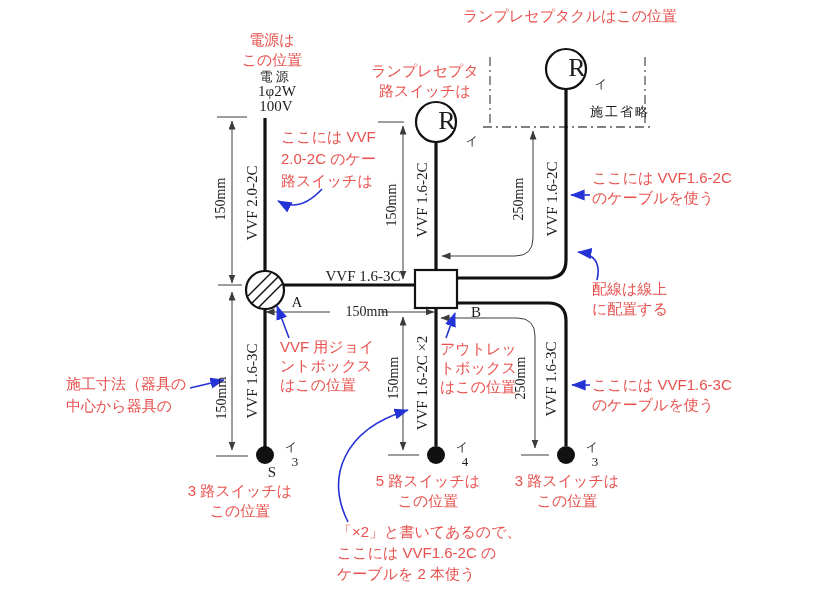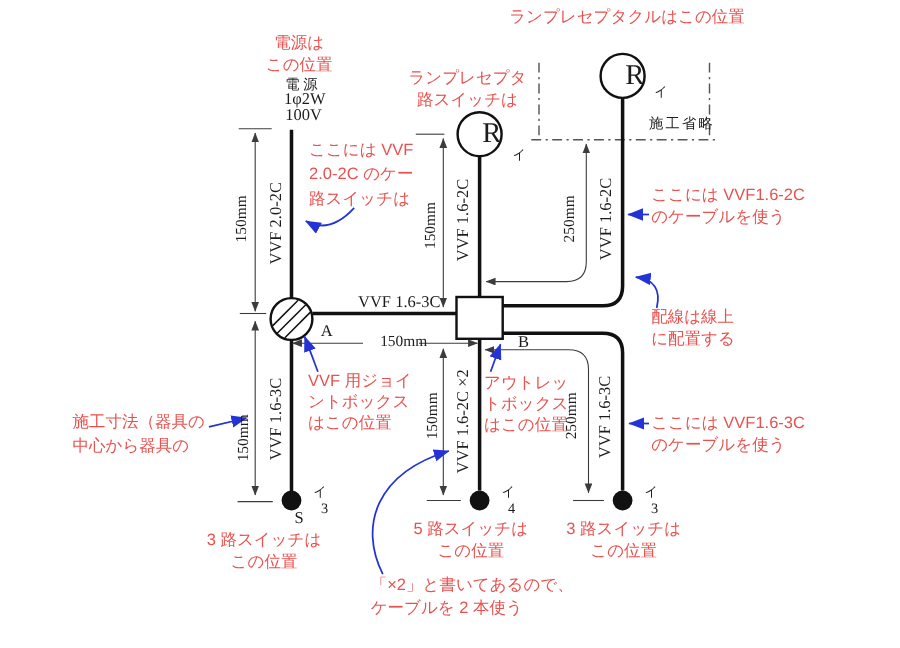--- a/index.html
+++ b/index.html
@@ -169,6 +169,7 @@
 
   <div class="t red lh21" style="left:337px;top:521px">
     <div>「×2」と書いてあるので、</div>
+      <div>ここには VVF1.6-2C の</div>
       <div>ケーブルを 2 本使う</div>
   </div>
 

